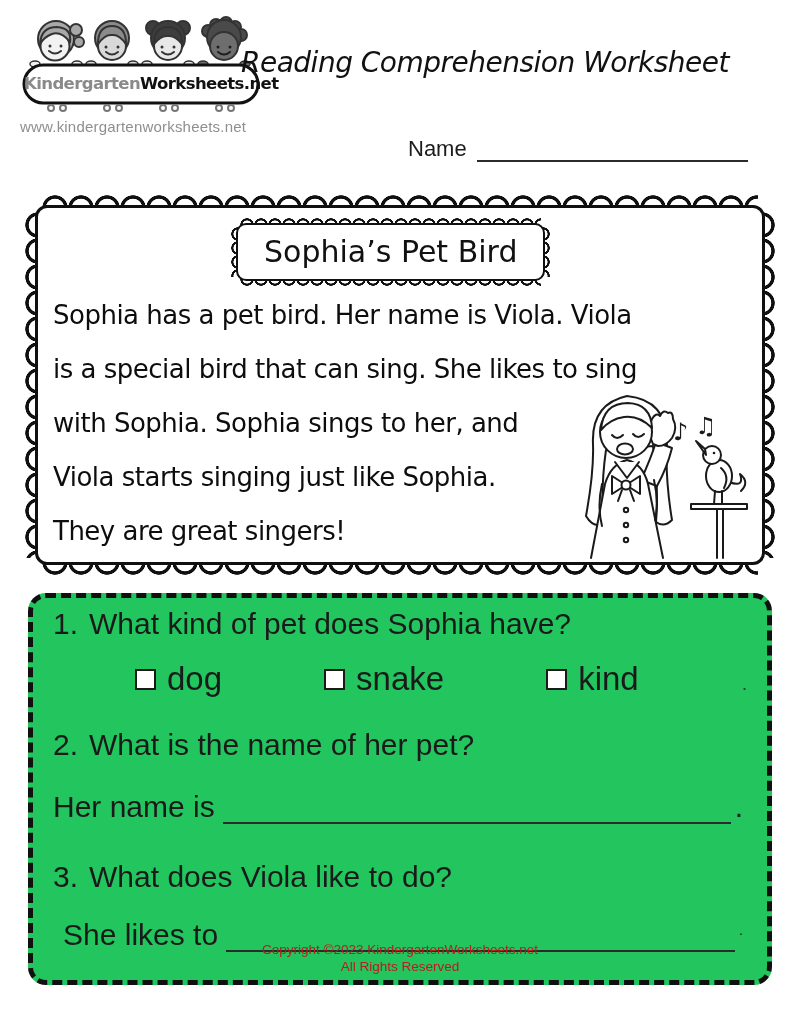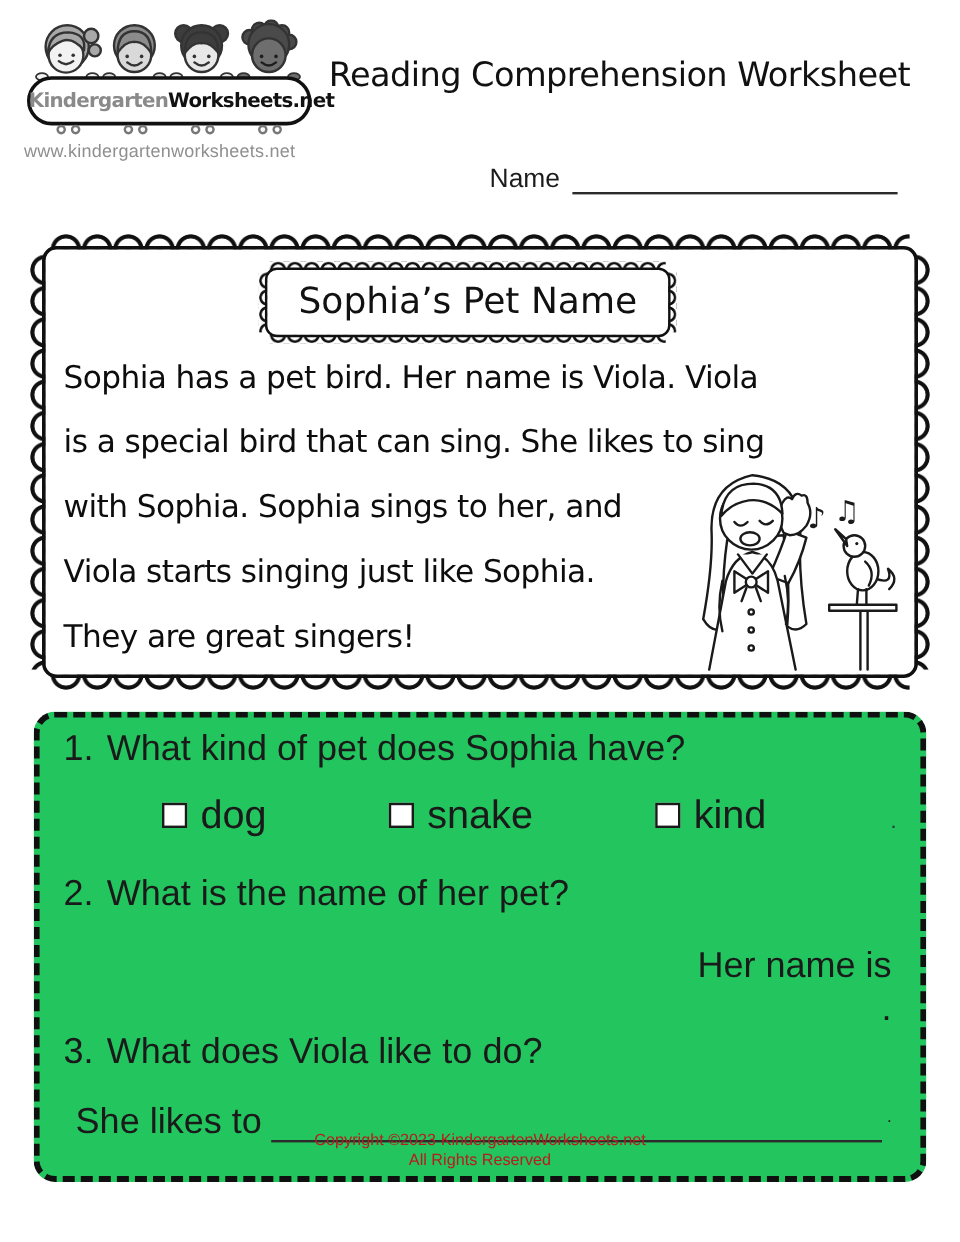--- a/index.html
+++ b/index.html
@@ -25,7 +25,7 @@
   .logo-url { margin-top:2px; font-size:15px; color:#8f8f8f; letter-spacing:0.2px; }
 
   
-  .page-title { position:absolute; left:274px; top:46px; font-size:28px; font-weight:normal; white-space:nowrap; letter-spacing:-0.5px; }
+  .page-title { position:absolute; left:241px; top:46px; font-size:28px; font-weight:normal; white-space:nowrap; letter-spacing:-0.5px;font-style:italic; }
   .name-row { position:absolute; left:408px; top:128px; width:340px; display:flex; align-items:flex-end; }
   .name-label { font-size:22px; color:#1c1c1c; }
   .name-blank { flex:1; margin-left:10px; border-bottom:2px solid #2b2b2b; height:34px; }

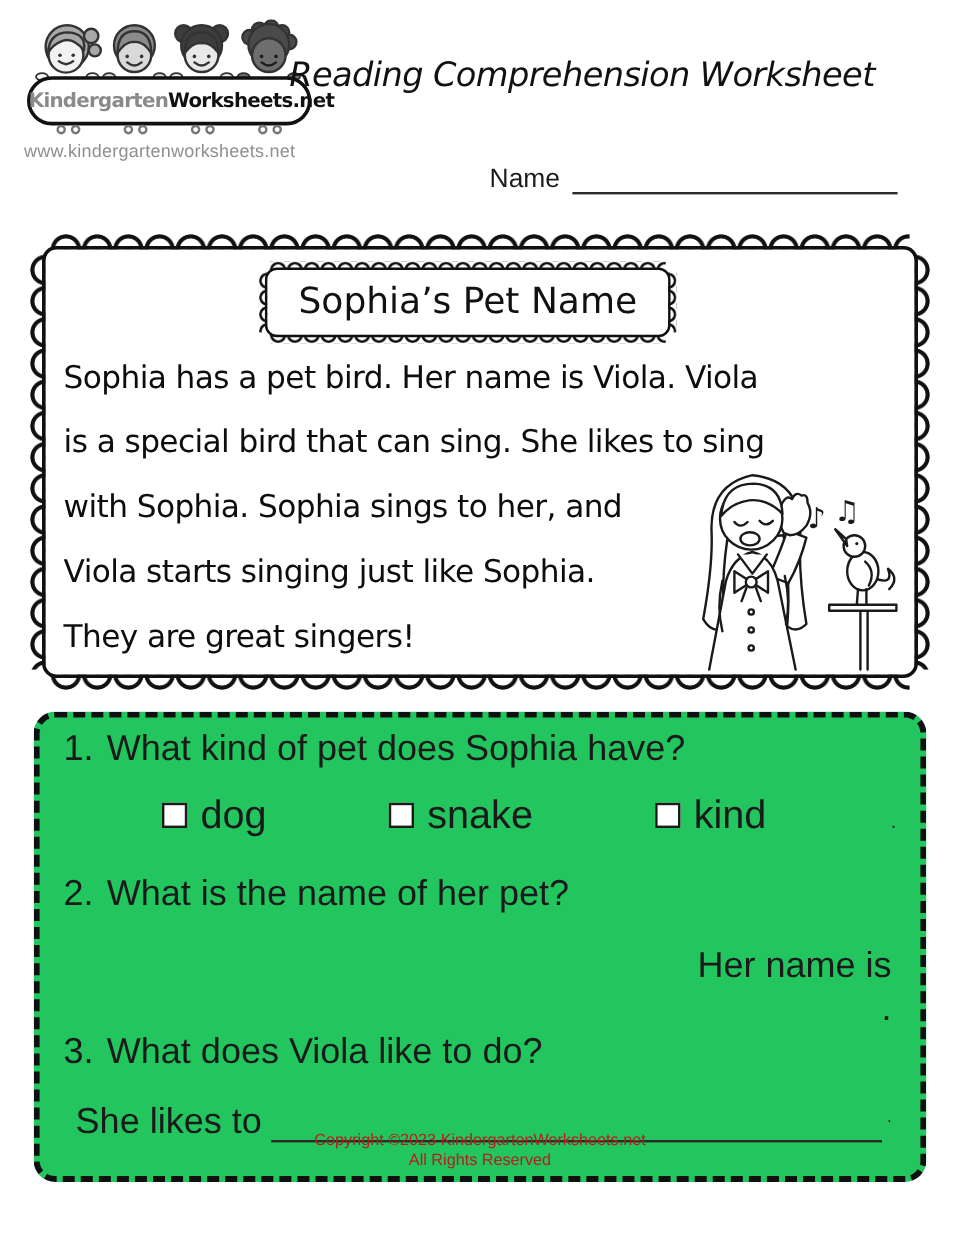--- a/index.html
+++ b/index.html
@@ -189,7 +189,7 @@
       <div class="scs b"></div>
       <div class="scs l"></div>
       <div class="scs r"></div>
-      <span>Sophia’s Pet Name</span>
+      <span>Sophia’s Pet Bird</span>
     </div>
 
     <div class="story-text hand">

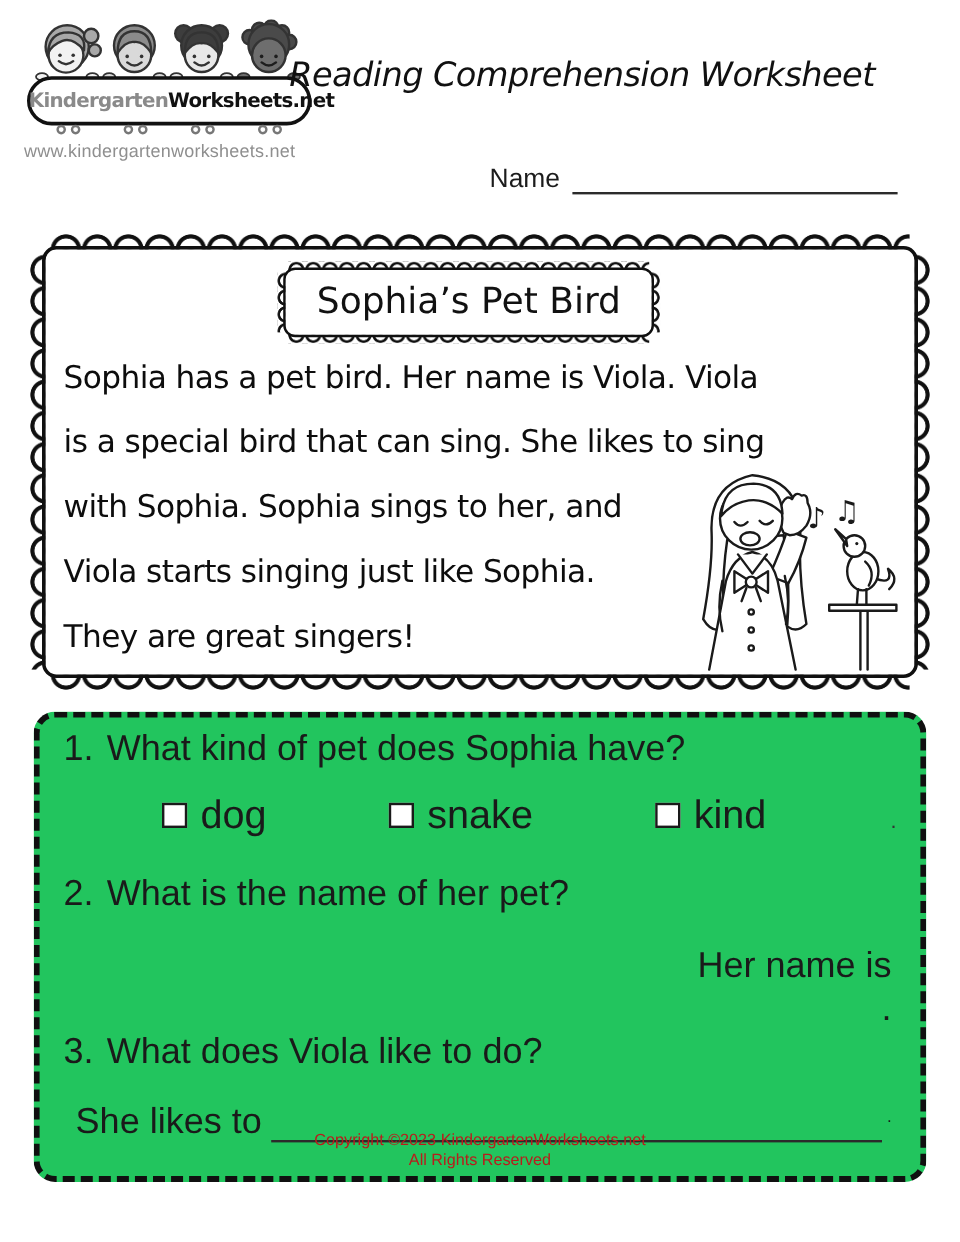--- a/index.html
+++ b/index.html
@@ -89,7 +89,7 @@
   .opt-label { font-size:33px; font-weight:300; }
   .mark-q1 { position:absolute; right:20px; top:76px; font-size:18px; color:#333; }
   .fill-row { position:absolute; display:flex; align-items:flex-end; font-size:30px; }
-  .fill-q2 { top:190px; left:20px; right:24px;flex-direction:column; }
+  .fill-q2 { top:190px; left:20px; right:24px; }
   .fill-q3 { top:318px; left:30px; right:24px; }
   .blank { flex:1; margin-left:8px; border-bottom:2.5px solid #2b2b2b; height:36px; }
   .suffix { margin-left:4px; }

